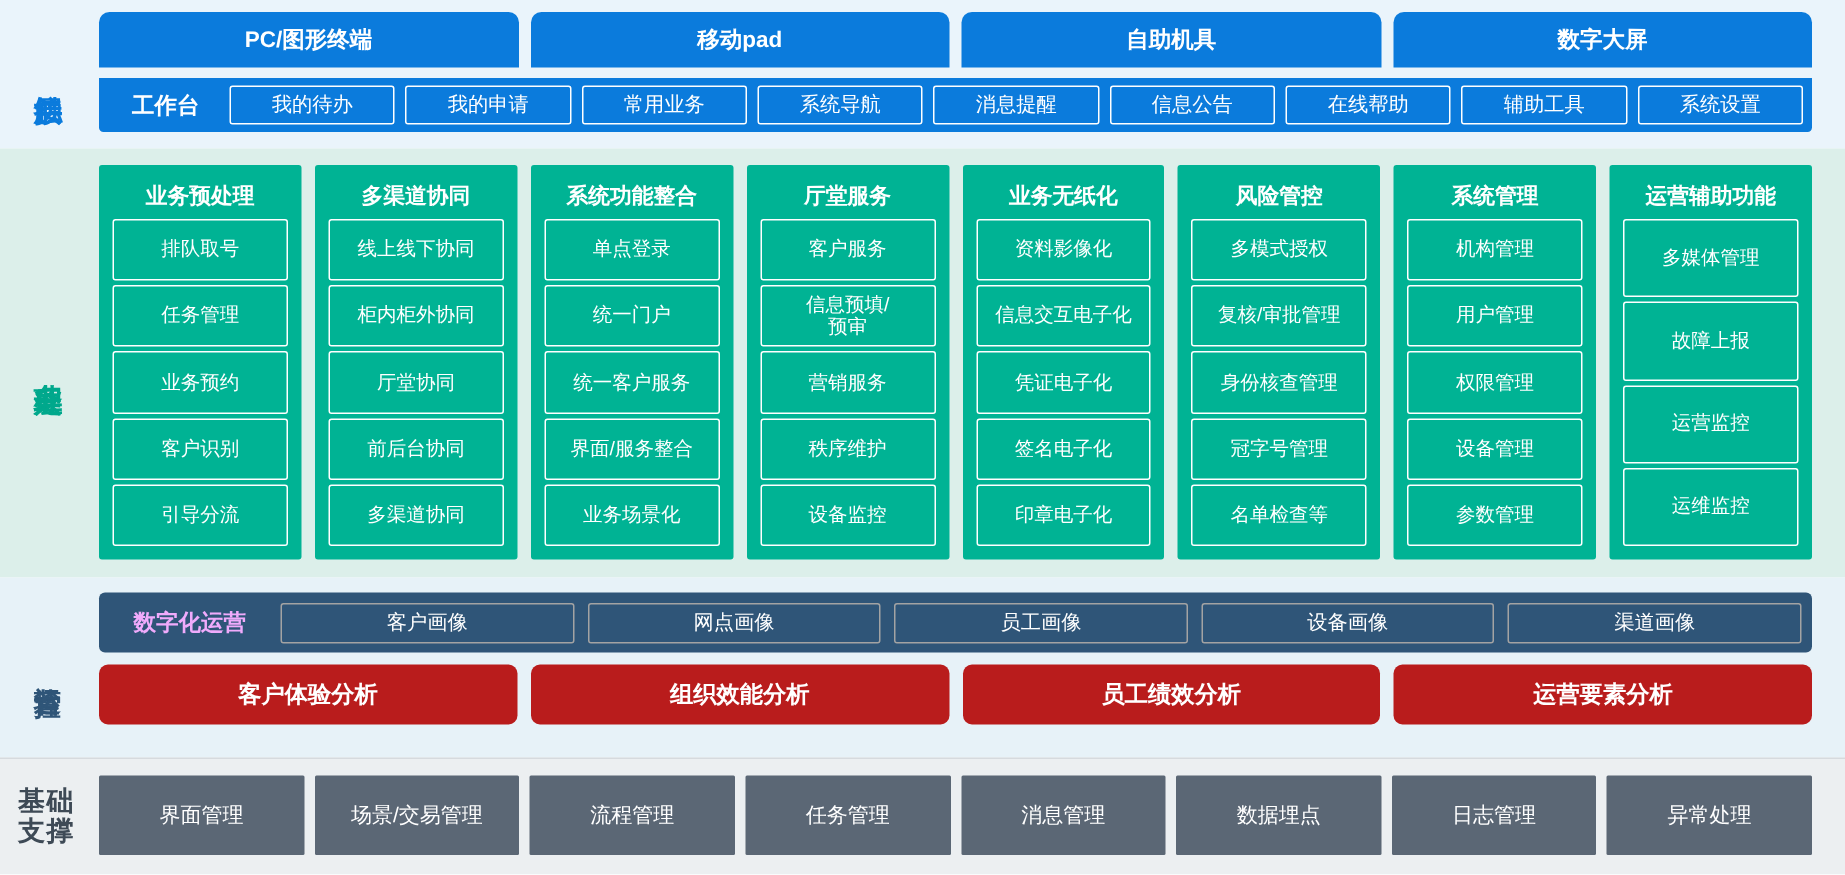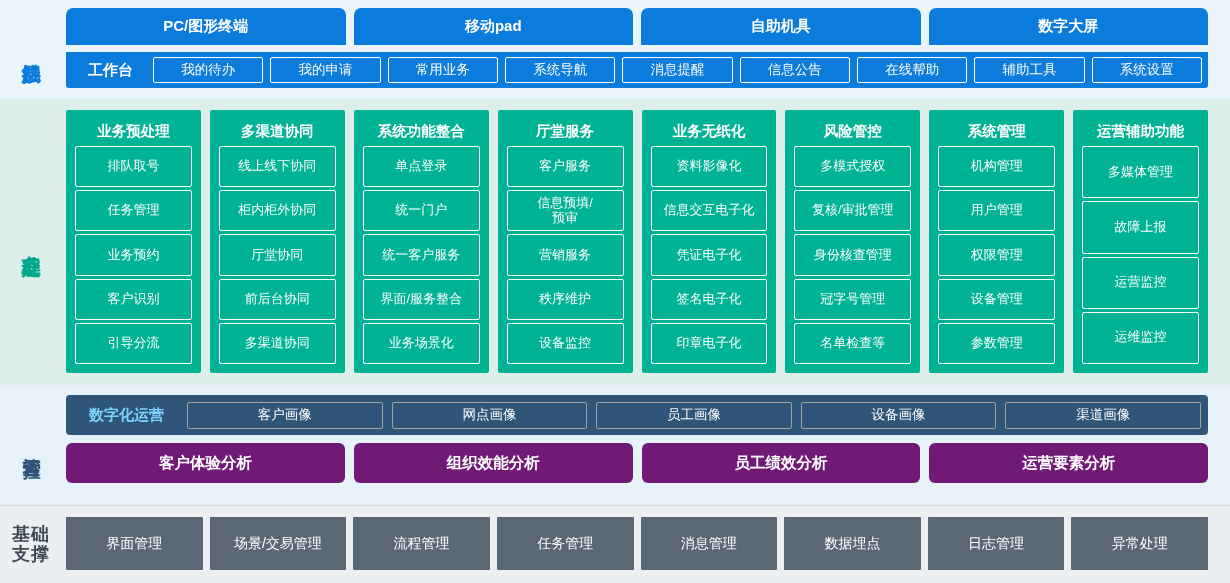--- a/index.html
+++ b/index.html
@@ -181,7 +181,7 @@
     border-radius: 4px;
   }
   .ops-digital-title {
-    color: #7dd3fc;
+    color: #f0abfc;
     font-size: 15px;
     font-weight: bold;
     padding: 0 14px 0 16px;

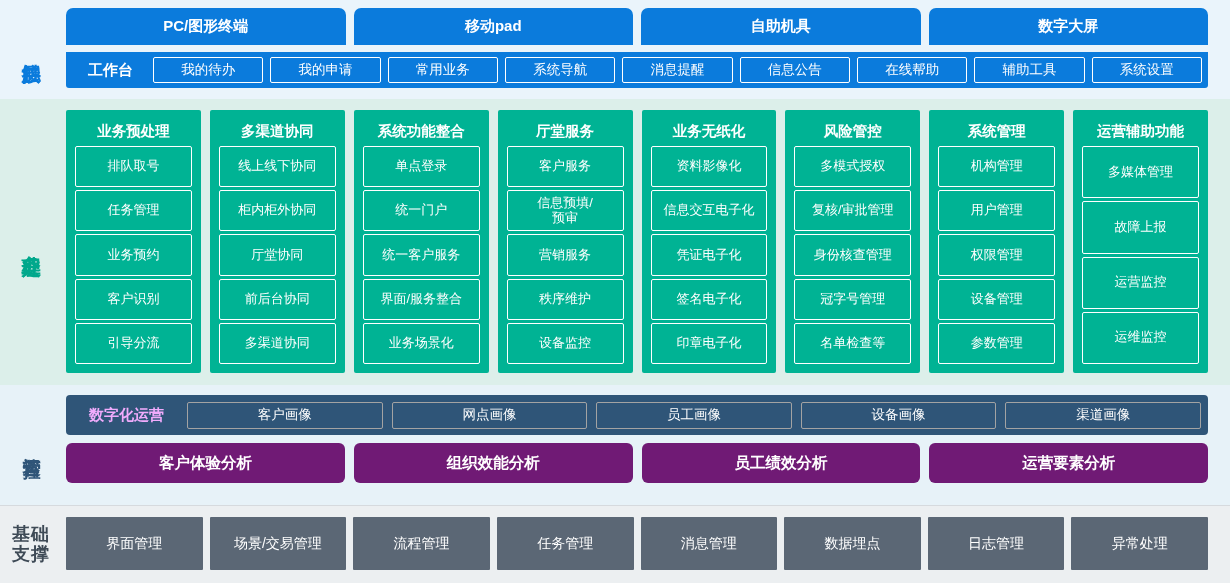--- a/index.html
+++ b/index.html
@@ -206,7 +206,7 @@
   }
   .ops-analysis {
     flex: 1 1 0;
-    background: #701a75;
+    background: #b91c1c;
     color: #ffffff;
     font-size: 15.5px;
     font-weight: bold;

